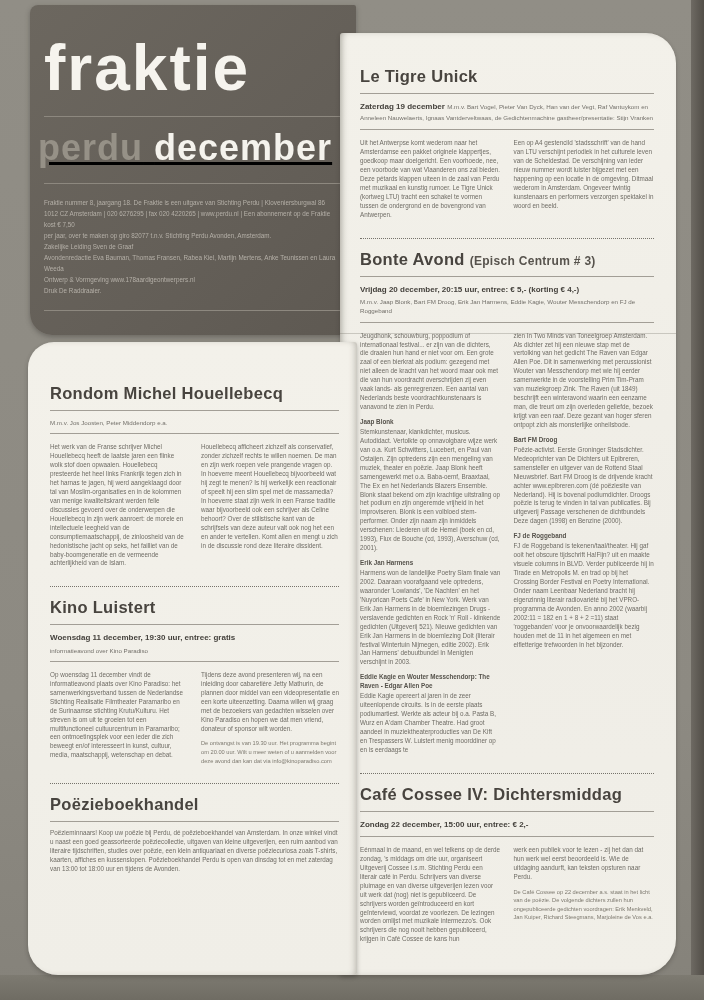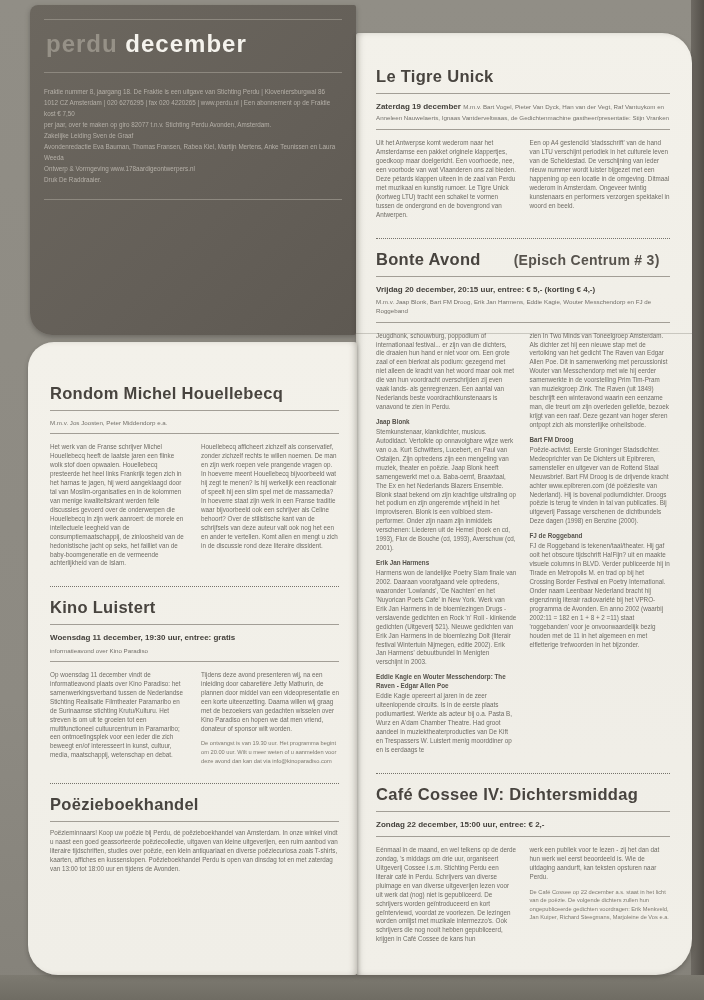--- a/index.html
+++ b/index.html
@@ -73,6 +73,7 @@
   <div class="edge-bottom"></div>
 
   <div class="cover">
+    <div class="cover-title">fraktie</div>
     <hr class="cover-rule">
     <div class="cover-sub">
       <span class="muted">perdu</span>

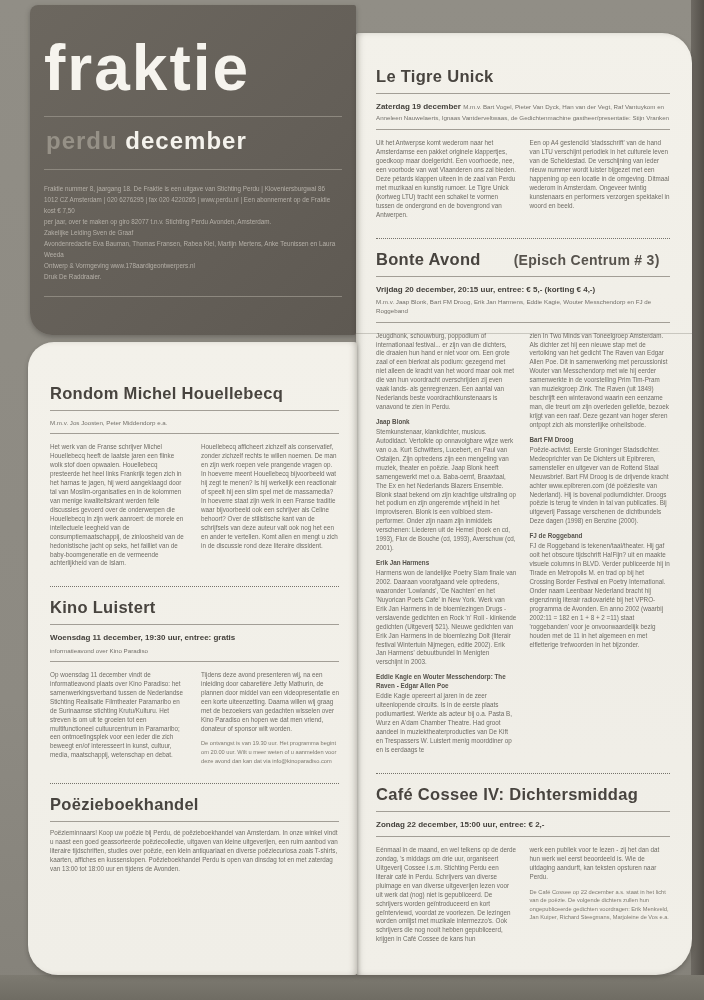--- a/index.html
+++ b/index.html
@@ -33,7 +33,7 @@
   
   .card { position:absolute; background:#f1efe8; box-sizing:border-box; overflow:hidden; }
   .card-right {
-    left:356px; top:33px; width:336px; height:942px;
+    left:340px; top:33px; width:336px; height:942px;
     border-radius:3px 30px 36px 3px; padding:34px 22px 0 20px;
     background:linear-gradient(180deg,#f3f1ea 0%, #efede6 55%, #f1efe8 100%);
     box-shadow:inset 4px 0 7px -3px rgba(80,75,66,.5), 0 2px 4px rgba(40,38,34,.3);

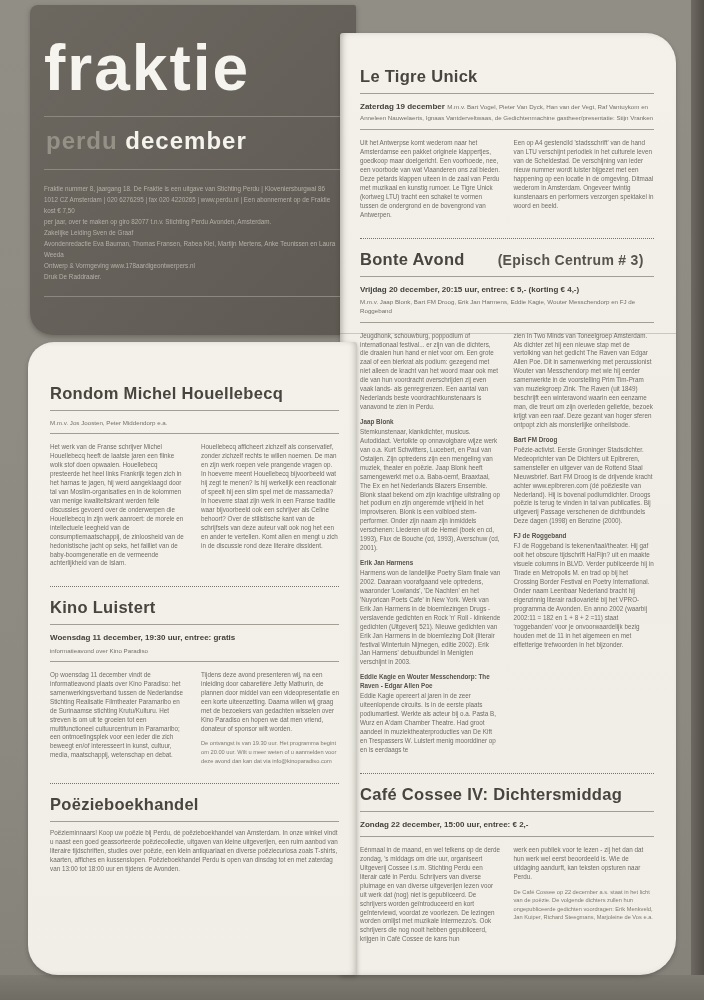--- a/index.html
+++ b/index.html
@@ -23,7 +23,7 @@
   .cover-title { margin:30px 14px 0; font-size:64px; font-weight:bold;
     color:#f6f4ee; letter-spacing:2px; line-height:1.05; }
   .cover-rule { border:none; border-top:1px solid #8d887f; margin:14px 14px 0; }
-  .cover-sub { margin:10px 16px 0; font-size:24px; font-weight:bold; letter-spacing:1px; }
+  .cover-sub { margin:10px 8px 0; font-size:36px; font-weight:bold; letter-spacing:1px;text-decoration:underline; }
   .cover-sub .muted { color:#969187; }
   .cover-sub .bright { color:#f5f3ed; }
   .colophon { margin:13px 14px 0; }

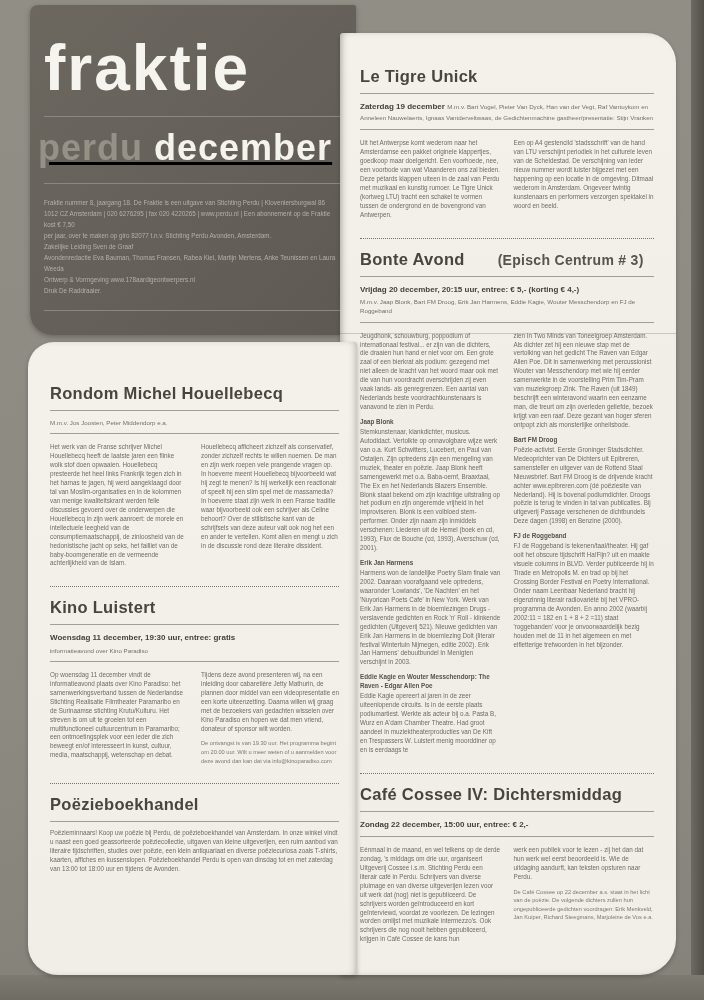--- a/index.html
+++ b/index.html
@@ -51,7 +51,7 @@
   section { margin-bottom:6px; }
   .h2 { margin:0 0 7px; font-size:16.5px; font-weight:bold; color:#48443f;
     letter-spacing:.3px; }
-  .h2 .note { font-size:14px; color:#57534d;margin-left:28px; }
+  .h2 .note { font-size:12px; color:#57534d; }
   .rule { border:none; border-top:1.5px solid #a29e96; margin:0 0 7px; }
   .rule.after-date { border-top-width:1px; margin:6px 0 9px; }
   .date { margin:4px 0 2px; font-size:8px; font-weight:bold; color:#45423d; line-height:1.4; }

